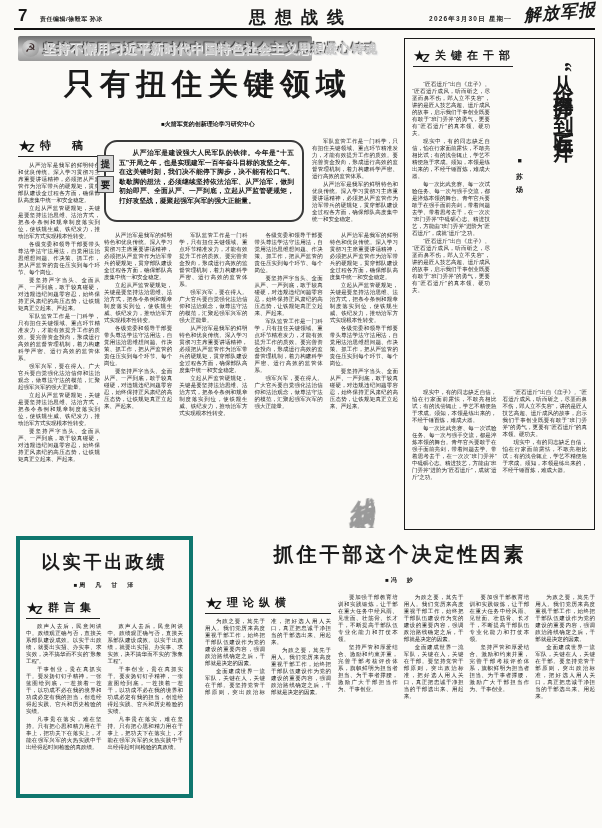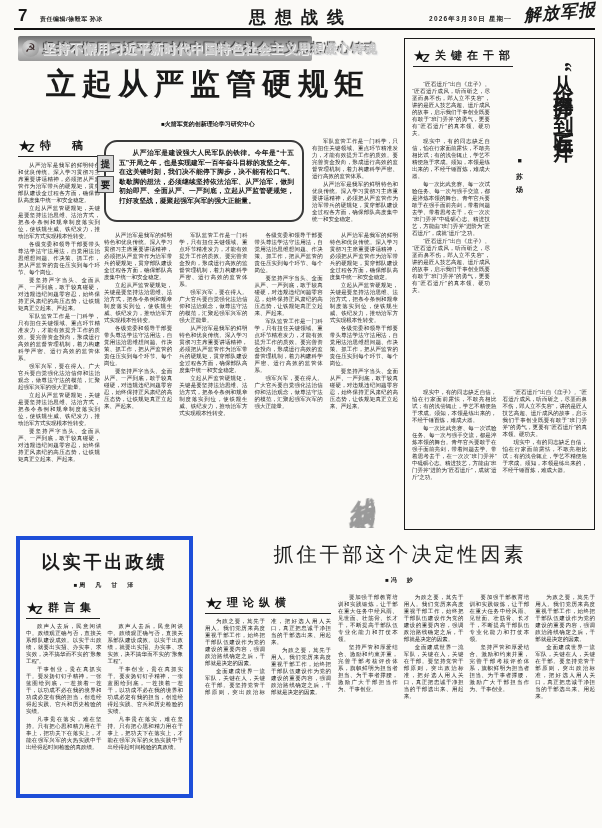--- a/index.html
+++ b/index.html
@@ -93,7 +93,7 @@
     <span class="banner-text">坚持不懈用习近平新时代中国特色社会主义思想凝心铸魂</span>
   </div>
 
-  <div class="mainhead">立起从严监管硬规矩</div>
+  <div class="mainhead">只有扭住关键领域</div>
   <div class="mainby">■火箭军党的创新理论学习研究中心</div>
 
   <div class="tegao">

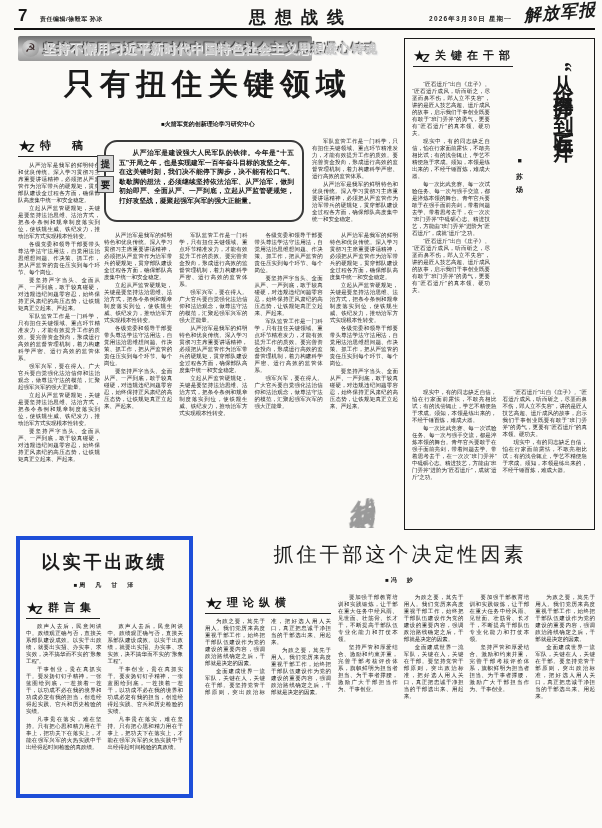--- a/index.html
+++ b/index.html
@@ -60,7 +60,7 @@
   .rb-bottom{position:absolute;left:7px;right:7px;top:350px;height:130px;}
 
   
-  .redbox{position:absolute;left:16px;top:536px;width:177px;height:262px;border:4px solid #1d4ed8;box-sizing:border-box;background:#fbfaf7;padding:10px 6px 4px 6px;}
+  .redbox{position:absolute;left:16px;top:536px;width:177px;height:262px;border:4px solid #0f766e;box-sizing:border-box;background:#fbfaf7;padding:10px 6px 4px 6px;}
   .redbox .bl-head{text-align:center;font-size:18px;font-weight:bold;letter-spacing:3px;}
   .redbox .bl-author{text-align:center;font-size:6px;font-weight:bold;margin-top:7px;letter-spacing:2px;}
   .redbox .sechead{width:74px;margin-top:9px;}

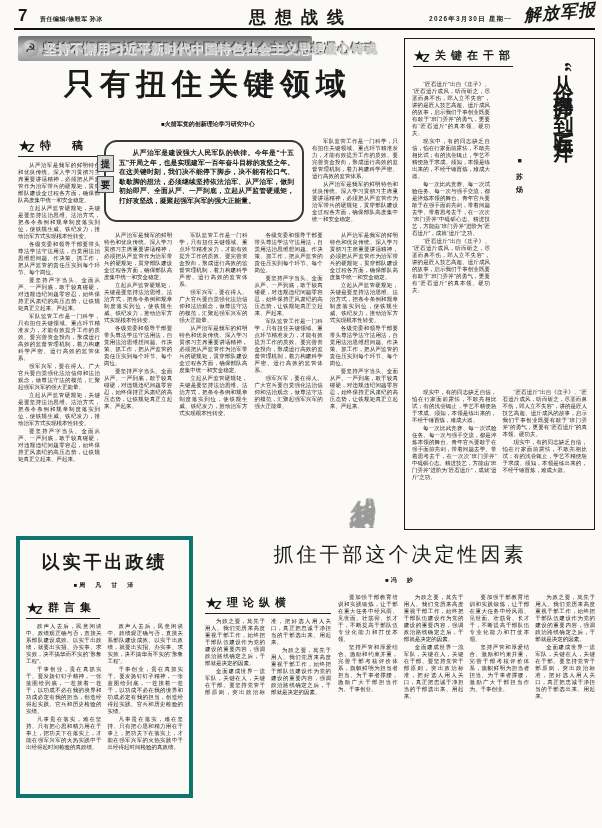--- a/index.html
+++ b/index.html
@@ -68,7 +68,7 @@
 
   
   .bottomright{position:absolute;left:205px;top:541px;width:390px;}
-  .br-head{text-align:center;font-size:20px;font-weight:normal;letter-spacing:3px;font-family:"Liberation Serif",serif;}
+  .br-head{text-align:center;font-size:20px;font-weight:bold;letter-spacing:3px;font-family:"Liberation Serif",serif;}
   .br-author{text-align:center;font-size:6px;font-weight:bold;margin-top:8px;letter-spacing:2px;}
   .br-content{display:flex;gap:7px;margin-top:9px;}
   .br-left{width:126px;flex:none;}

